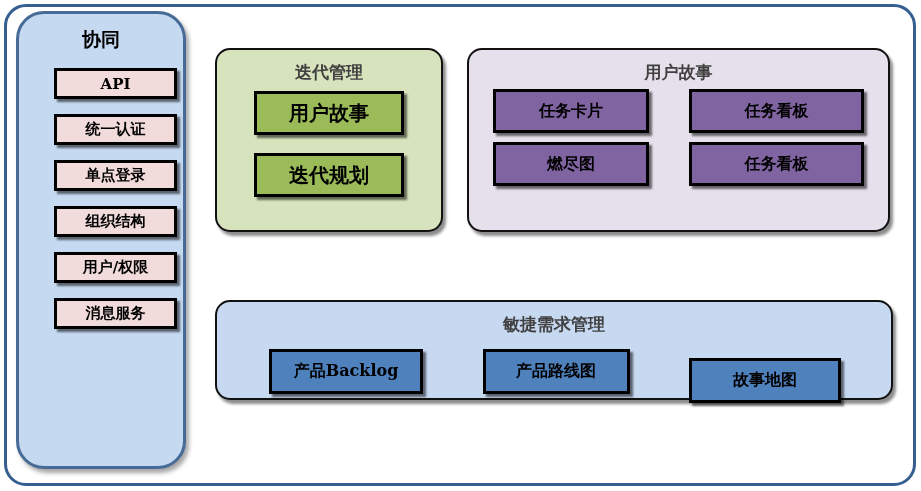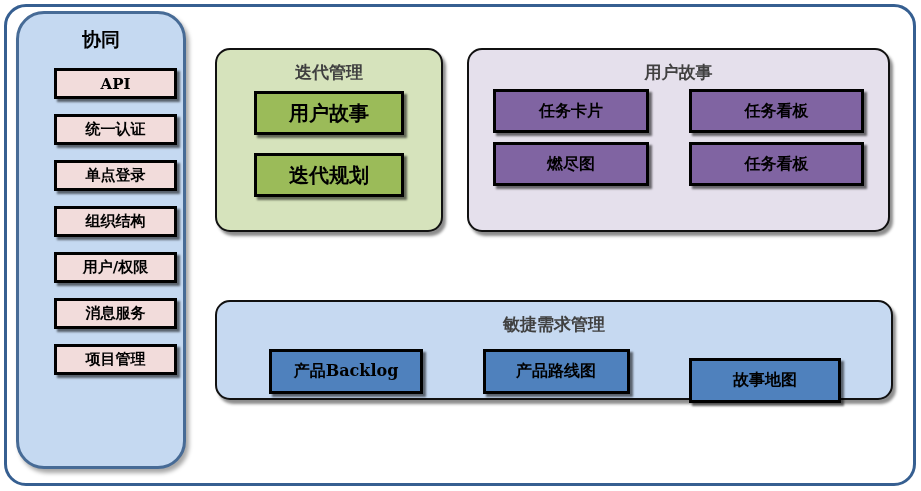--- a/index.html
+++ b/index.html
@@ -60,7 +60,6 @@
       <div class="item item-pink">组织结构</div>
       <div class="item item-pink">用户/权限</div>
       <div class="item item-pink">消息服务</div>
-      <div class="item item-pink">项目管理</div>
     </div>
   </div>
 

